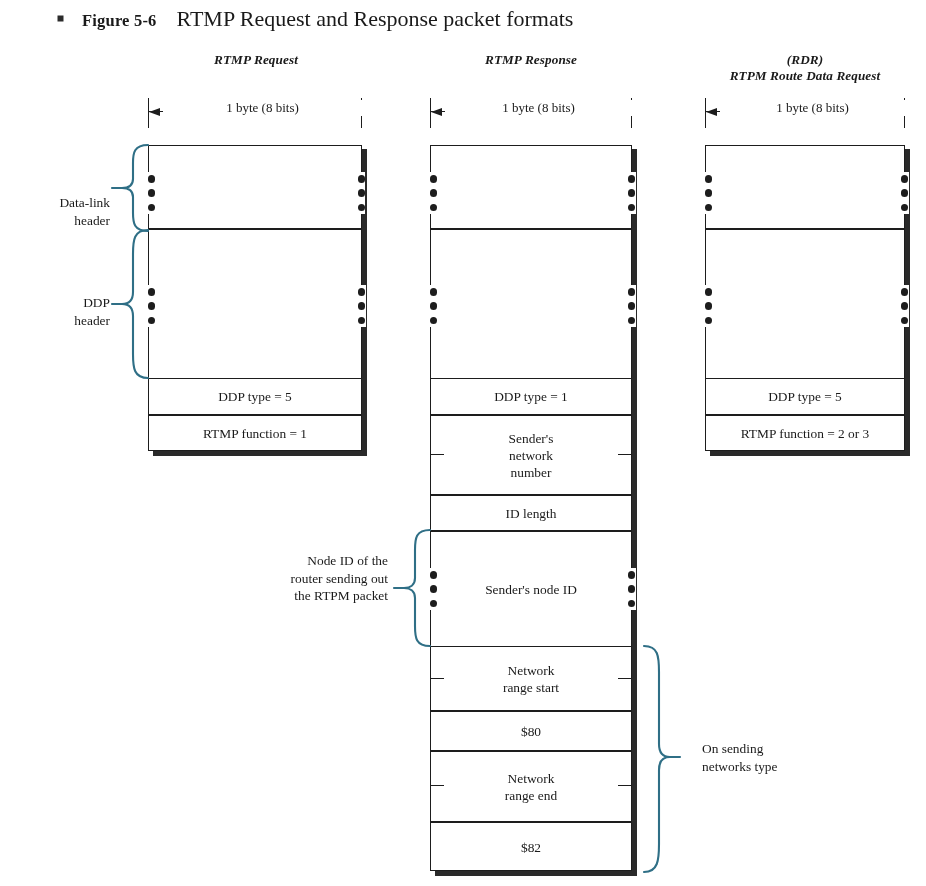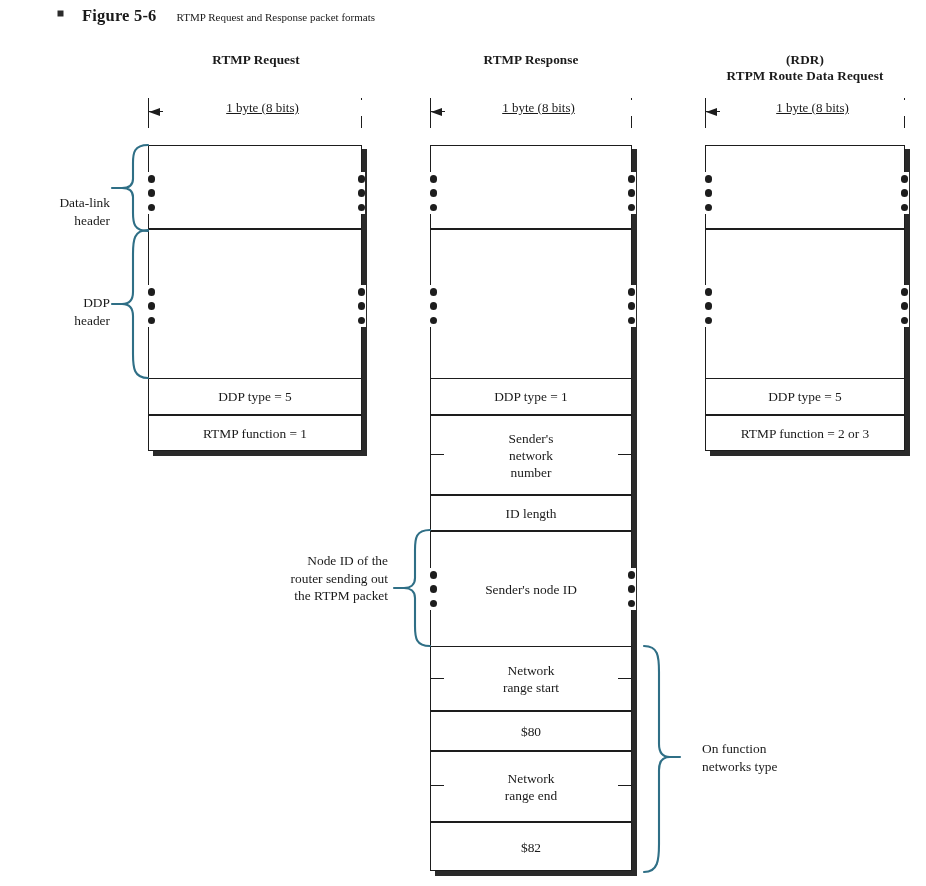--- a/index.html
+++ b/index.html
@@ -26,7 +26,7 @@
     box-shadow:inset 0 0 0 1.5px #ffffff, inset 0 0 0 3px #2b2b2b;
   }
   .cap-figno{font-weight:bold;font-size:16.5px;letter-spacing:.2px;}
-  .cap-title{font-size:11px;margin-left:20px;}
+  .cap-title{font-size:22px;margin-left:20px;}
 
   
   .colhead{

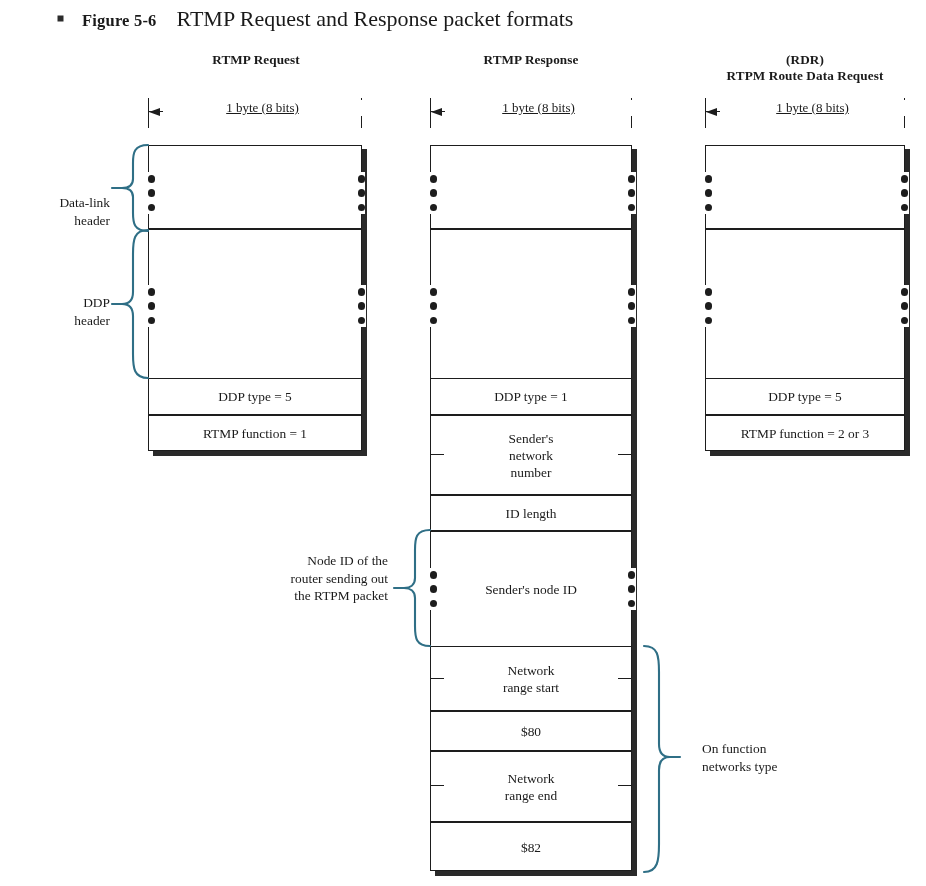--- a/index.html
+++ b/index.html
@@ -33,6 +33,7 @@
     position:absolute;text-align:center;
     font-weight:bold;font-size:13.2px;line-height:16px;
     letter-spacing:.1px;
+    font-style:italic;
   }
 
   

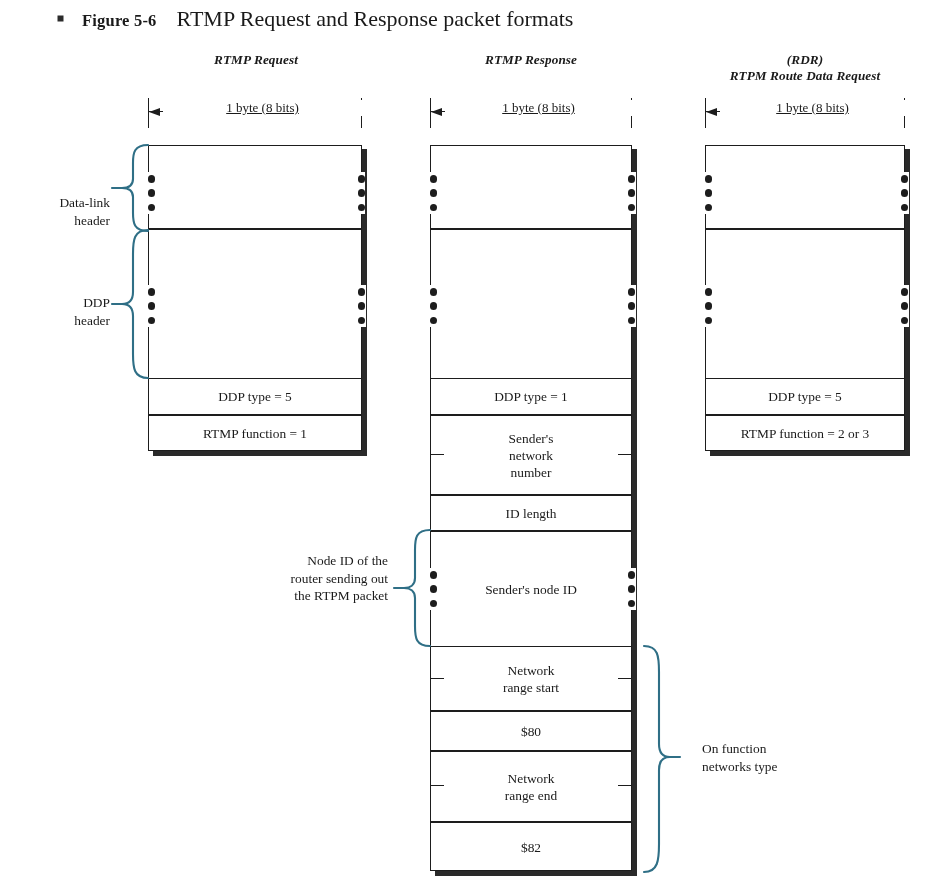--- a/index.html
+++ b/index.html
@@ -54,7 +54,7 @@
   .ruler .ah.r{right:1px;border-left:11px solid #1d1d1d;}
   .ruler .rlabel{
     position:absolute;top:2px;left:15px;right:0;text-align:center;
-    font-size:13px;background:#fff;text-decoration:underline;
+    font-size:13px;background:#fff;
   }
   .ruler .rlabel span{background:#fff;padding:0 5px;}
 

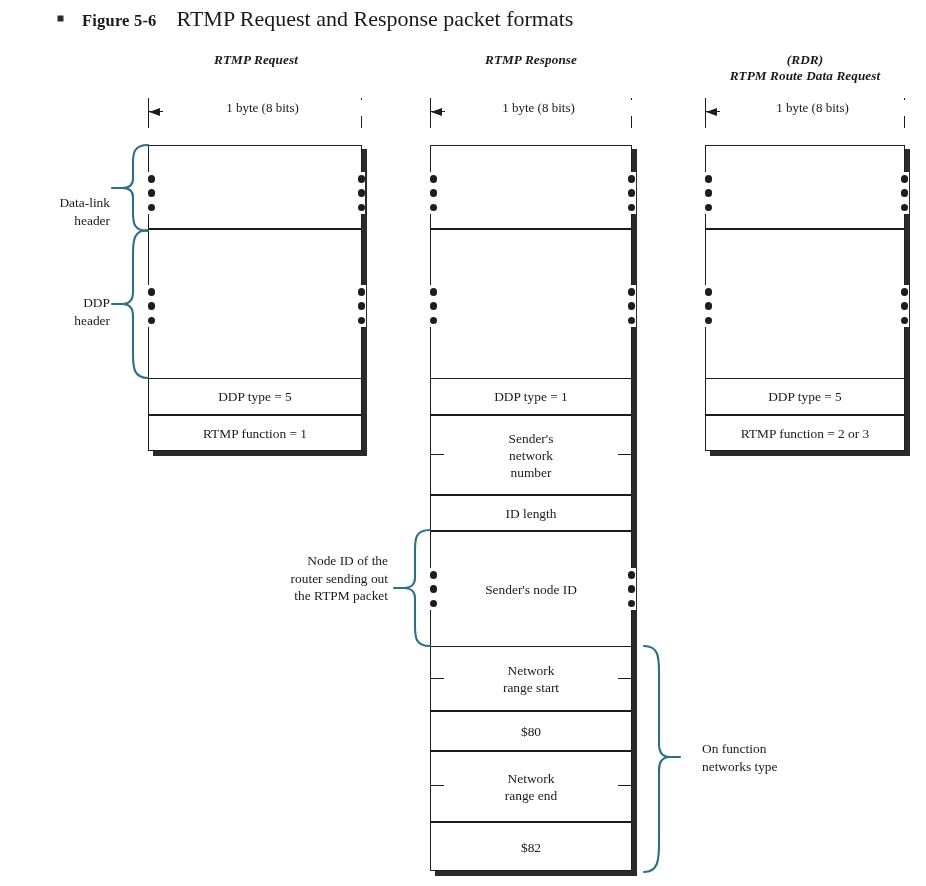--- a/index.html
+++ b/index.html
@@ -356,7 +356,7 @@
   </div>
 
   <div class="anno l" style="left:702px;top:740px;width:160px;">
-    <div>On function</div>
+    <div>On sending</div>
     <div>networks type</div>
   </div>
 

